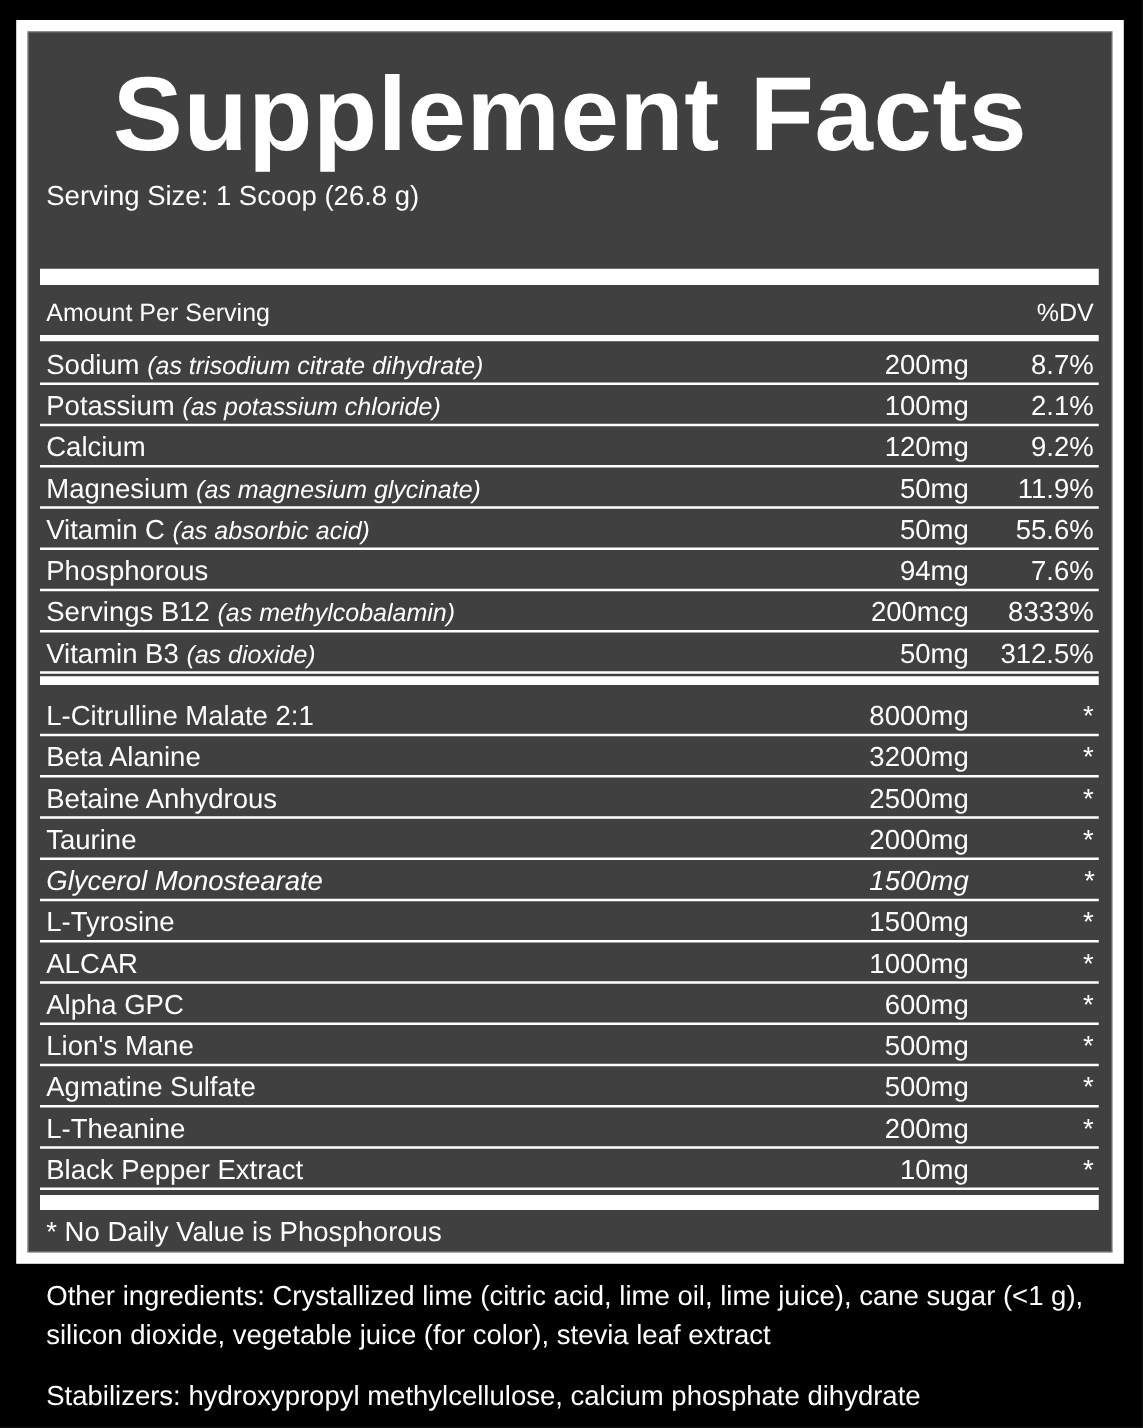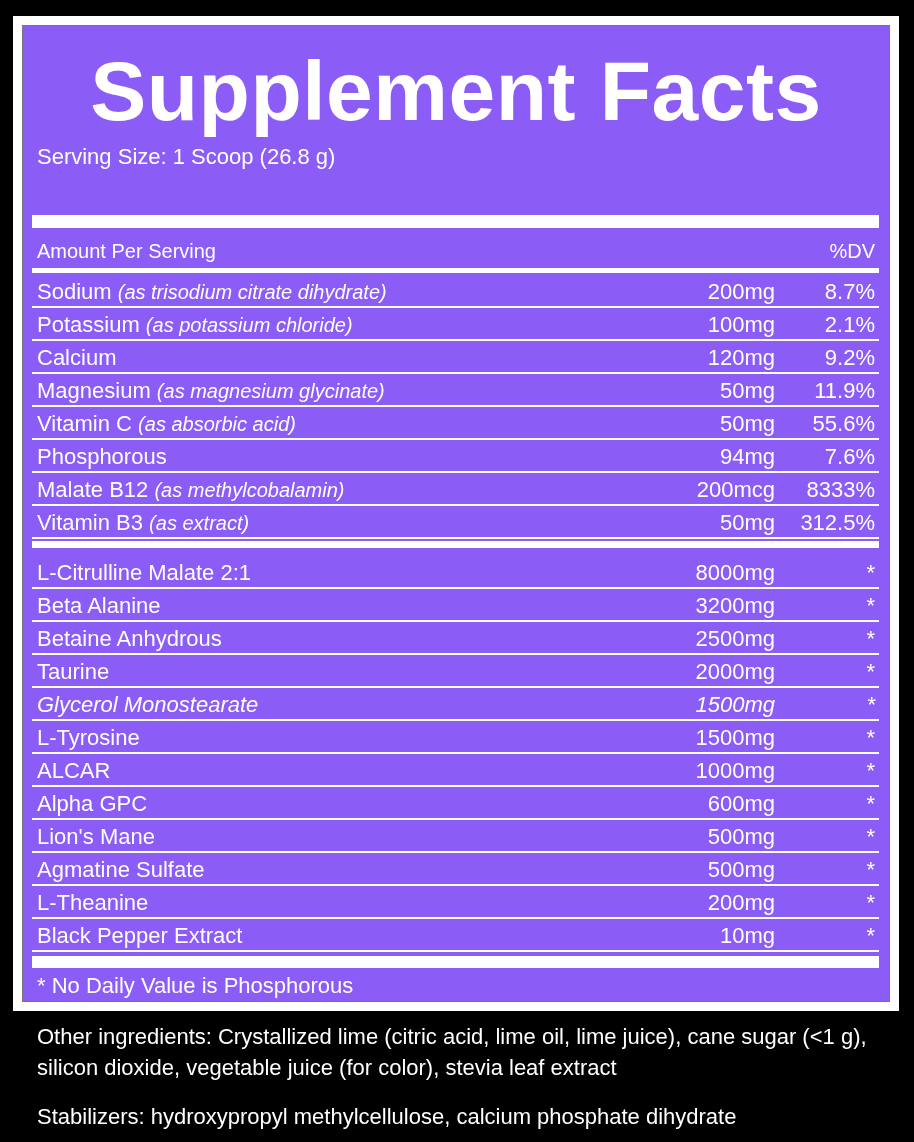--- a/index.html
+++ b/index.html
@@ -6,7 +6,7 @@
   body { width: 914px; height: 1142px; position: relative; overflow: hidden;
          font-family: "Liberation Sans", sans-serif; color: #fff; }
   .frame { position: absolute; left: 13px; top: 16px; width: 868px; height: 977px;
-           border: 9px solid #fff; background: #8b5cf6; box-shadow: inset 0 0 0 1px #777; }
+           border: 9px solid #fff; background: #404040; box-shadow: inset 0 0 0 1px #777; }
   .title { position: absolute; left: 0; right: 0; top: 18px; text-align: center;
            font-weight: bold; font-size: 84px; line-height: 96px; letter-spacing: 0.5px; white-space: nowrap; }
   .serving { position: absolute; left: 15px; font-size: 22px; line-height: 30px; white-space: nowrap; }

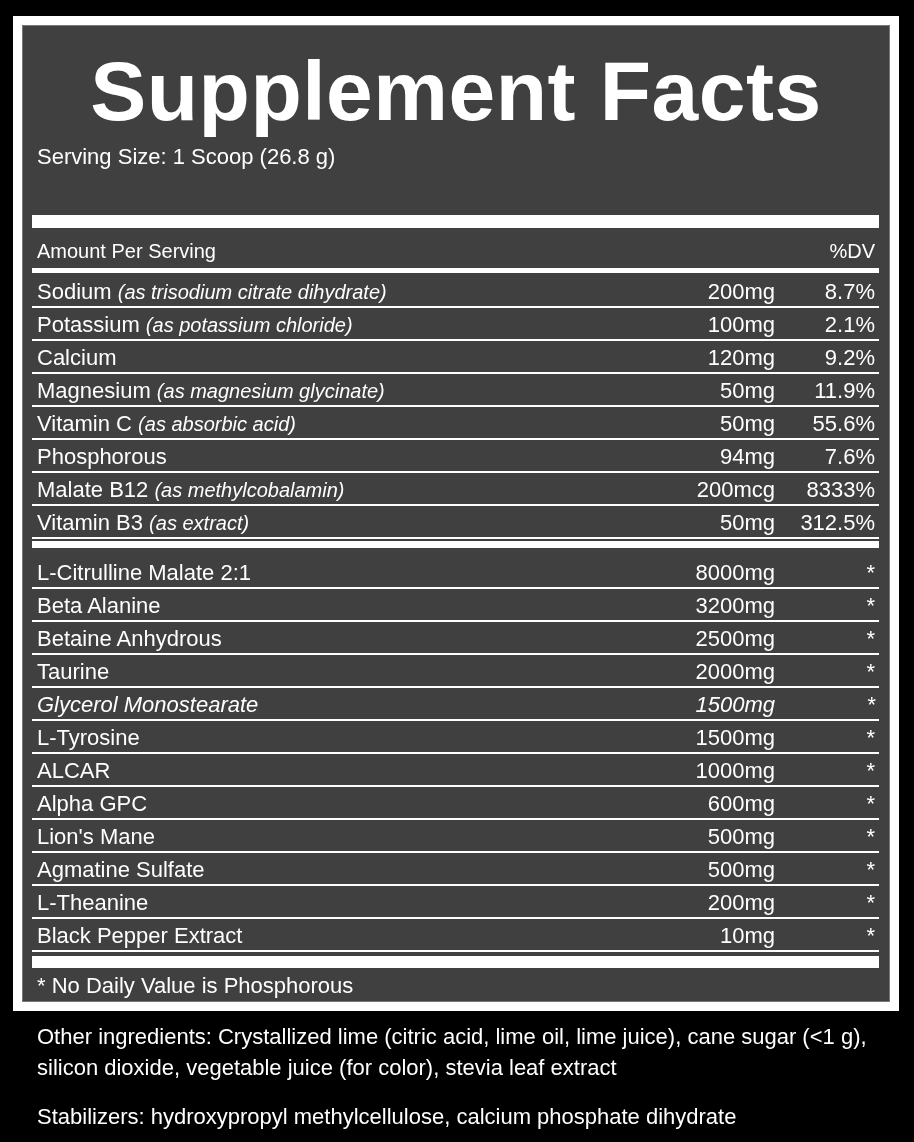--- a/index.html
+++ b/index.html
@@ -71,7 +71,7 @@
         <span class="dv">7.6%</span>
       </div>
       <div class="row" style="top: 448px;">
-        <span class="name"><span>Malate B12</span> <span class="sub">(as methylcobalamin)</span></span>
+        <span class="name"><span>Servings B12</span> <span class="sub">(as methylcobalamin)</span></span>
         <span class="amt">200mcg</span>
         <span class="dv">8333%</span>
       </div>

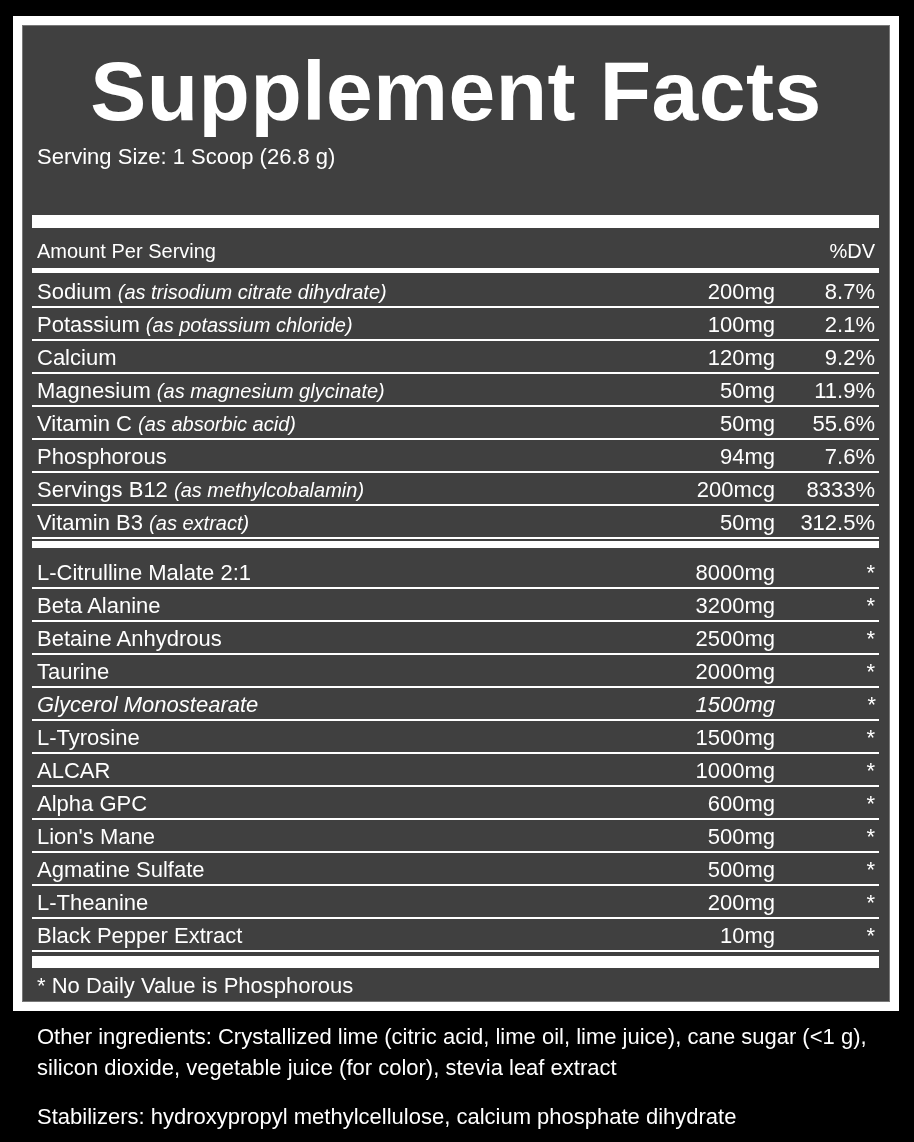--- a/index.html
+++ b/index.html
@@ -76,7 +76,7 @@
         <span class="dv">8333%</span>
       </div>
       <div class="row" style="top: 481px;">
-        <span class="name"><span>Vitamin B3</span> <span class="sub">(as extract)</span></span>
+        <span class="name"><span>Vitamin B3</span> <span class="sub">(as dioxide)</span></span>
         <span class="amt">50mg</span>
         <span class="dv">312.5%</span>
       </div>

